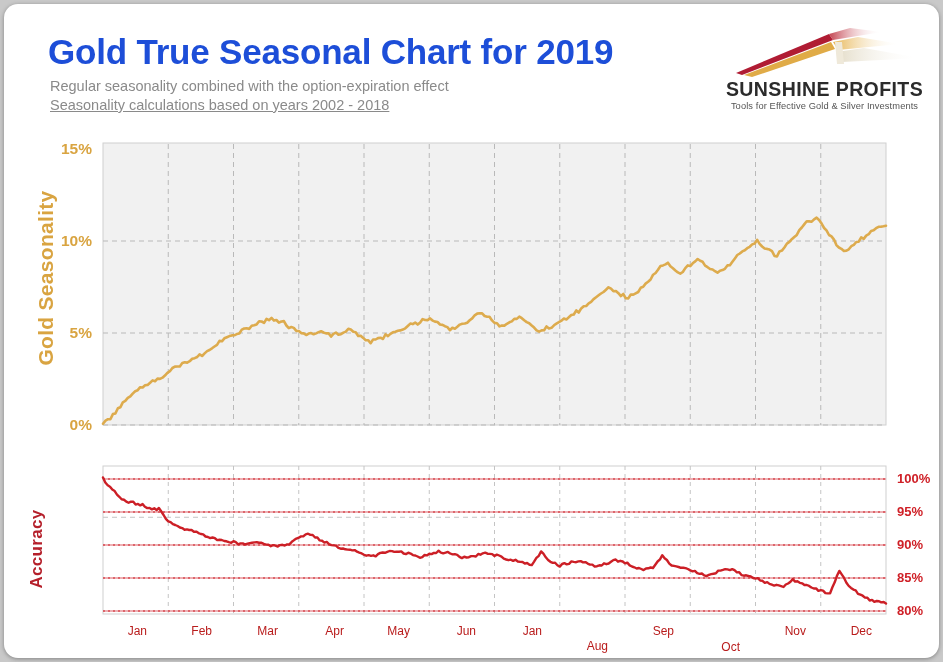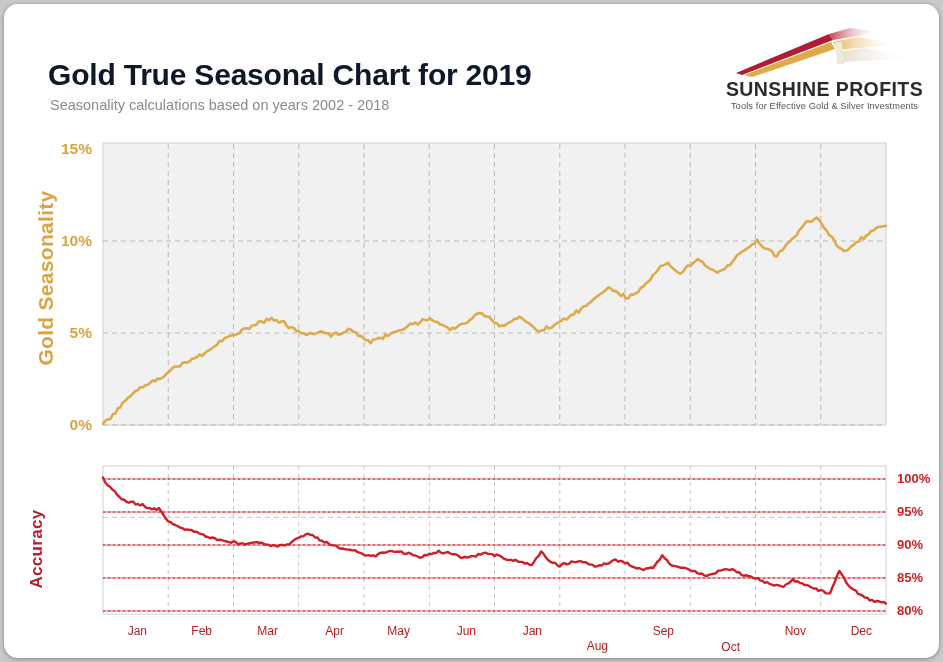--- a/index.html
+++ b/index.html
@@ -20,8 +20,8 @@
   
   #title{
     position:absolute;left:44px;top:28px;
-    font-size:30px;font-weight:bold;color:#0f172a;
-    letter-spacing:-.2px;white-space:nowrap;margin-top:26px;
+    font-size:35px;font-weight:bold;color:#1d4ed8;
+    letter-spacing:-.2px;white-space:nowrap;
   }
   #sub1{
     position:absolute;left:46px;top:74px;

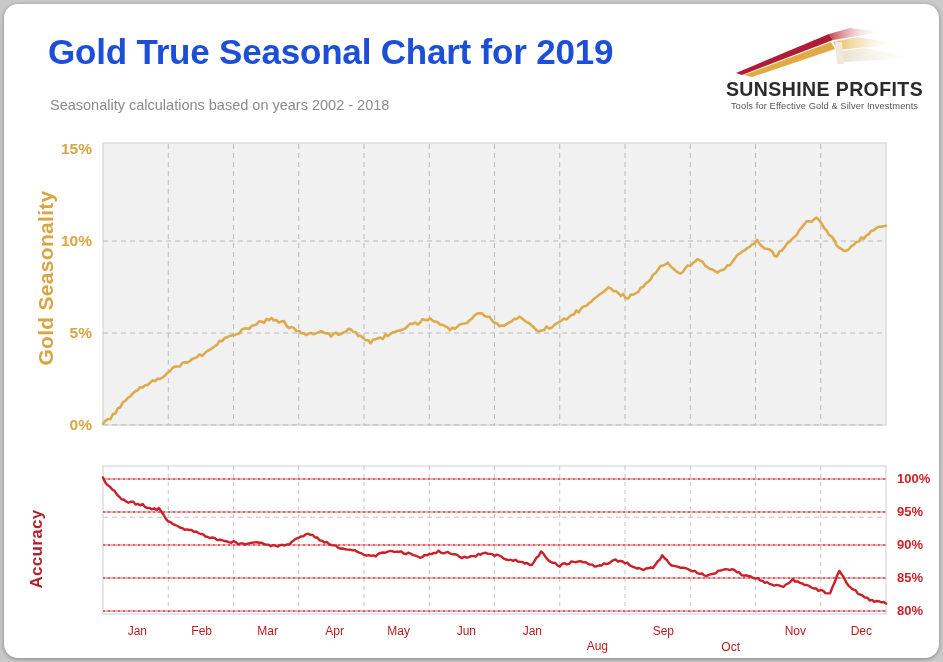--- a/index.html
+++ b/index.html
@@ -81,6 +81,7 @@
 <div id="card">
 
   <div id="title">Gold True Seasonal Chart for 2019</div>
+  <div id="sub1">Regular seasonality combined with the option-expiration effect</div>
   <div id="sub2">Seasonality calculations based on years 2002 - 2018</div>
 
   <div id="logo">

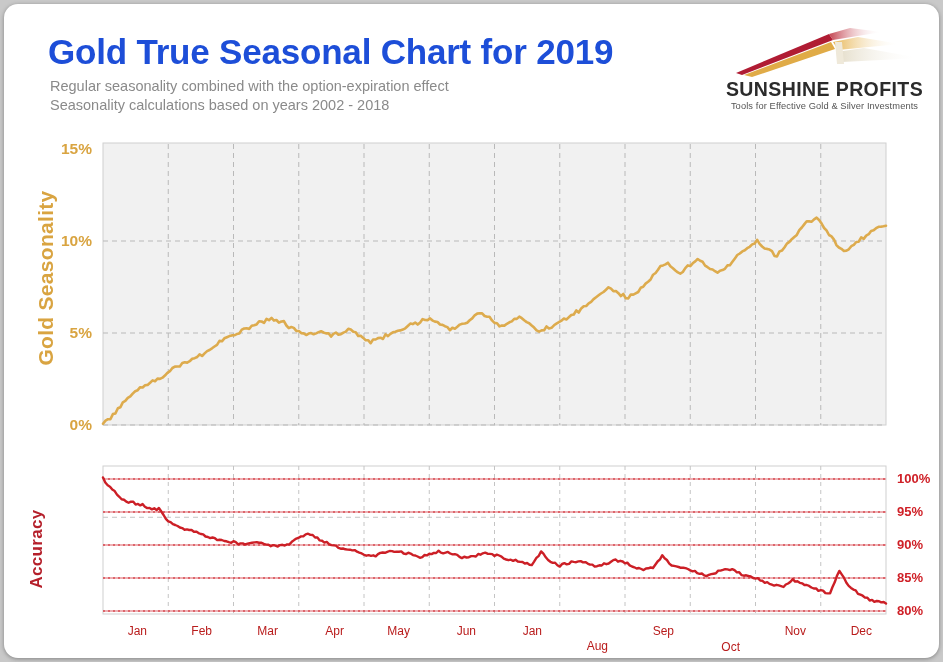--- a/index.html
+++ b/index.html
@@ -29,7 +29,7 @@
   }
   #sub2{
     position:absolute;left:46px;top:93px;
-    font-size:14.5px;color:#8a8a8a;white-space:nowrap;
+    font-size:14.5px;color:#8a8a8a;white-space:nowrap;text-decoration:underline;
   }
   
   #logo{position:absolute;left:718px;top:18px;width:205px;height:100px;}

